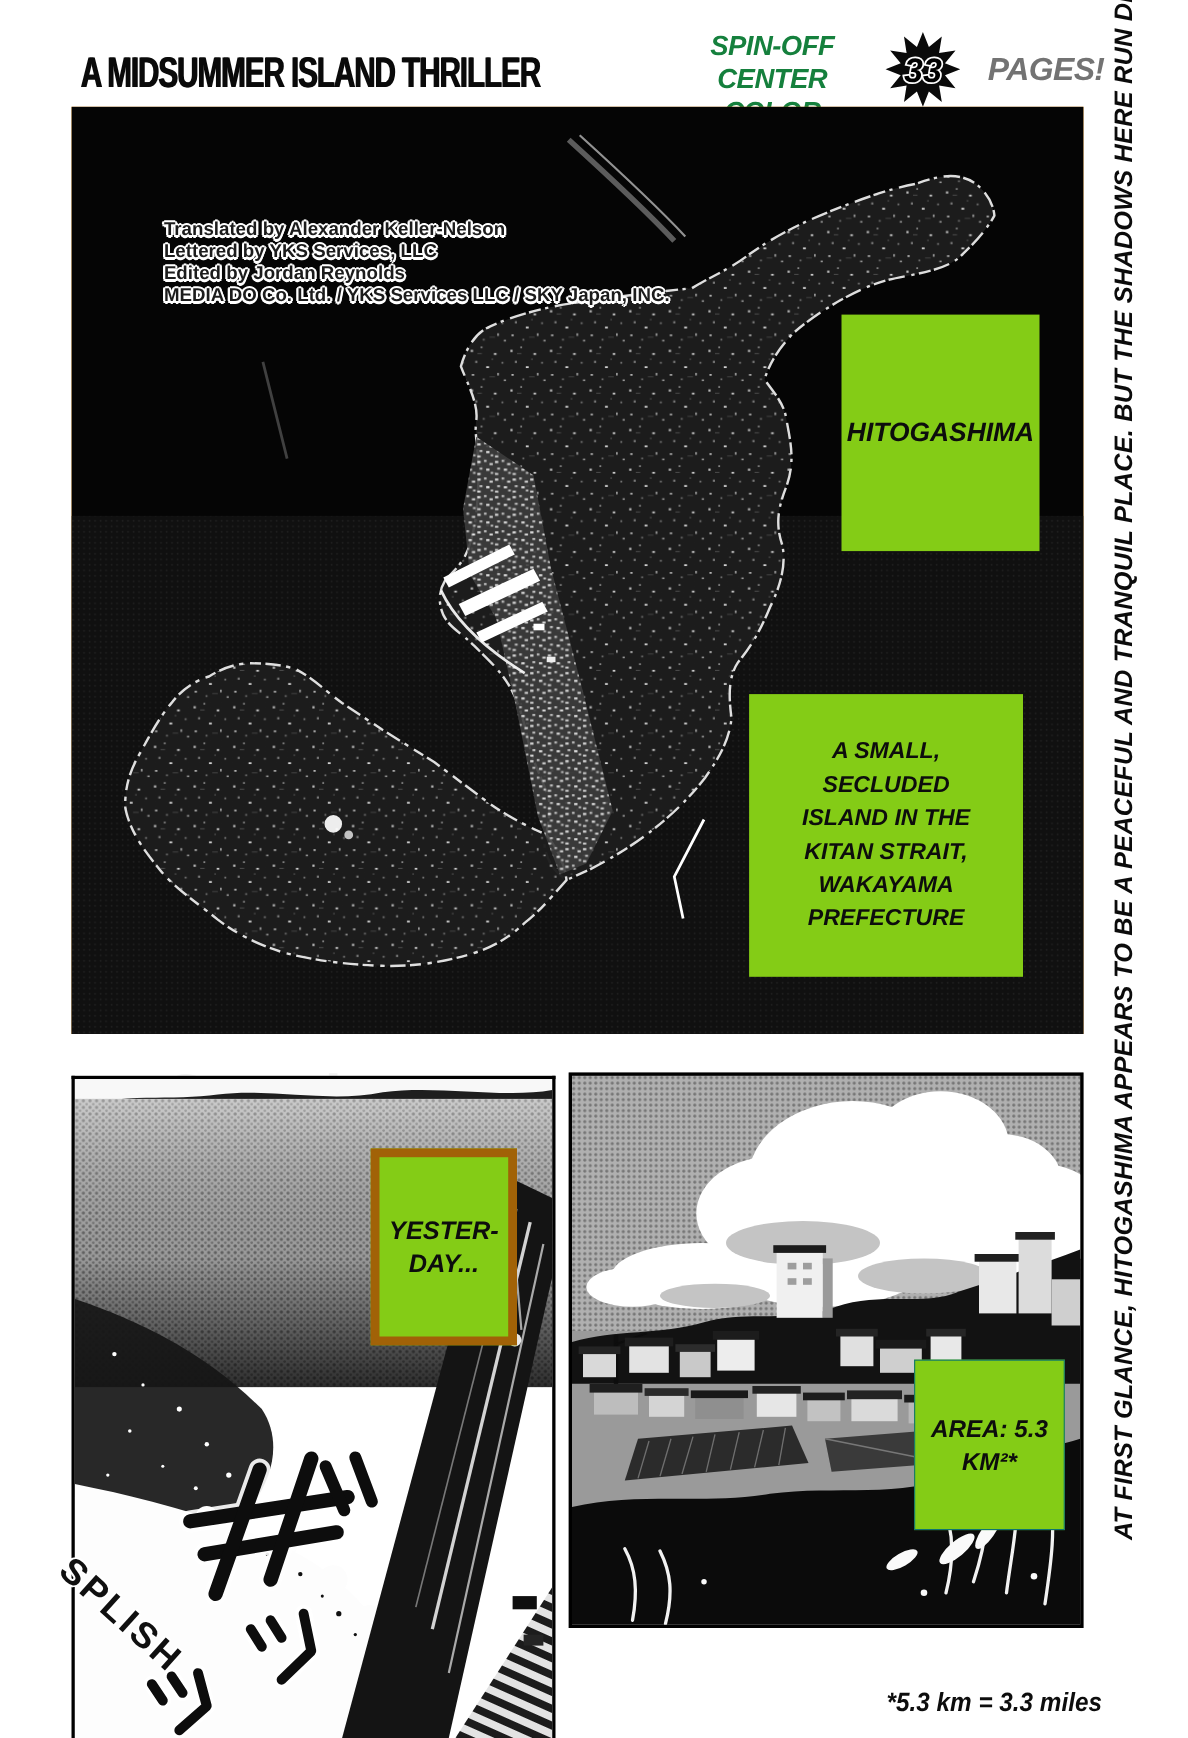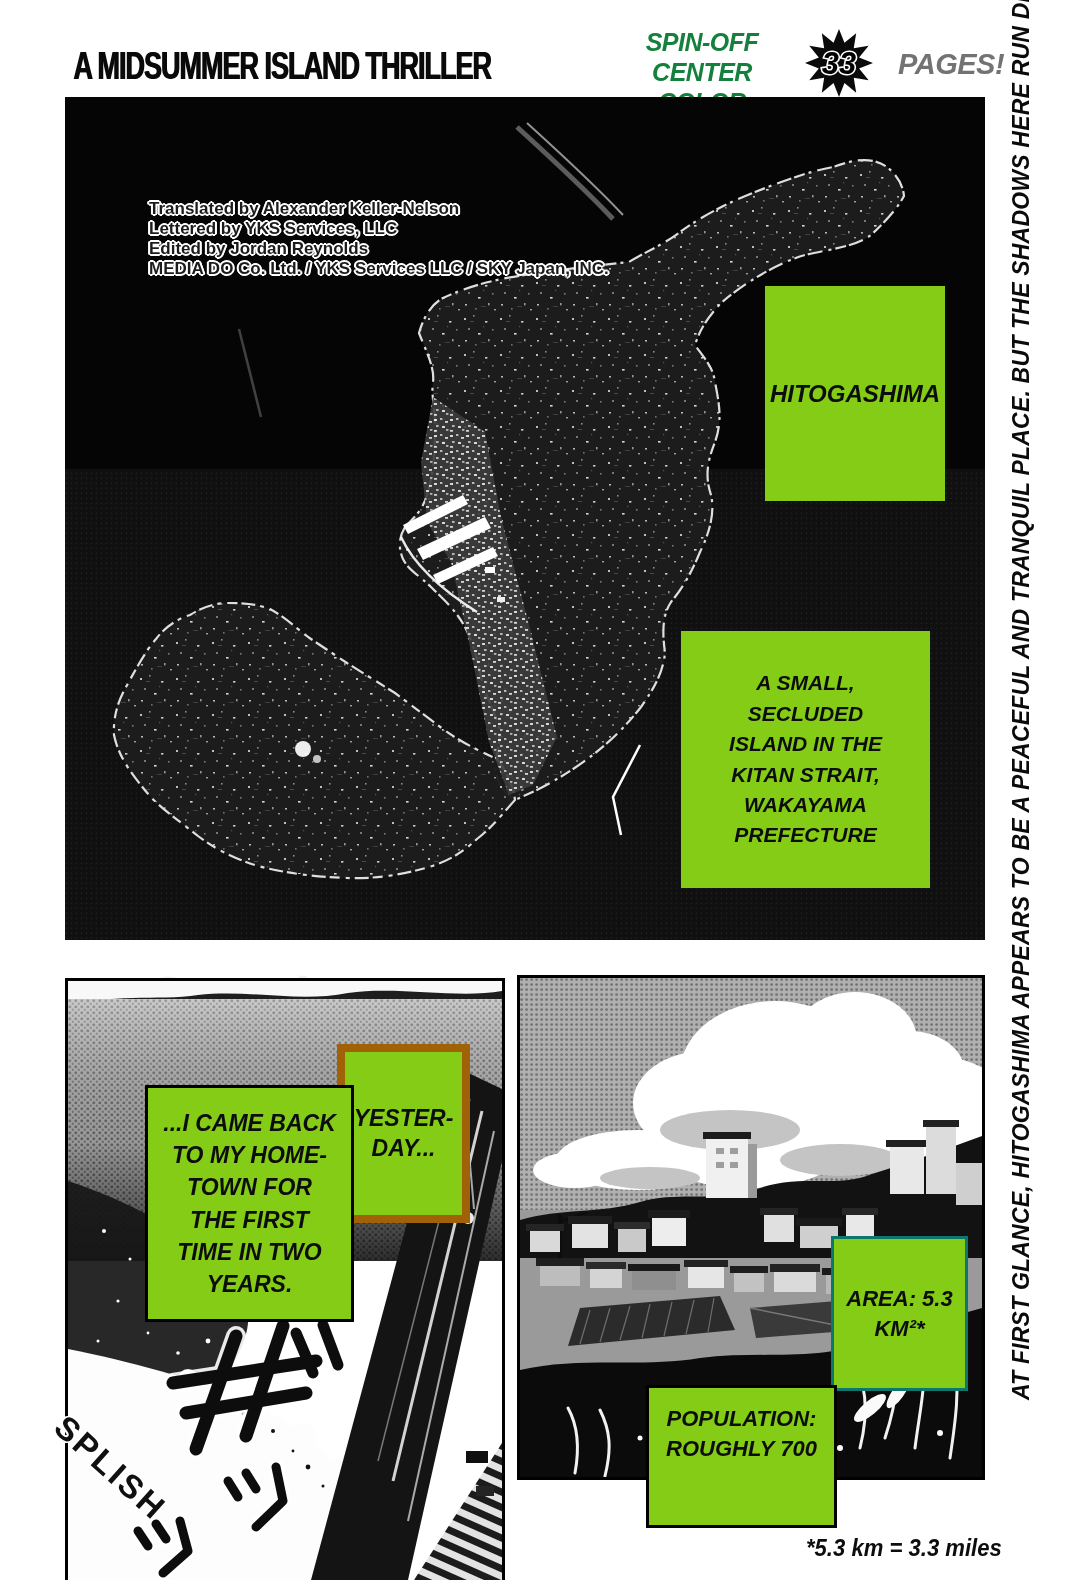--- a/index.html
+++ b/index.html
@@ -410,14 +410,6 @@
     <div class="cap-text" style="font-size:23px; line-height:1.3;">YESTER-
 DAY...</div>
   </div>
-  <div class="abs capbox box-back">
-    <div class="cap-text" style="font-size:23px; line-height:1.4;">...I CAME BACK
-TO MY HOME-
-TOWN FOR
-THE FIRST
-TIME IN TWO
-YEARS.</div>
-  </div>
   <div class="abs sfx-splish">SPLISH</div>
 
   <div class="abs capbox box-area">

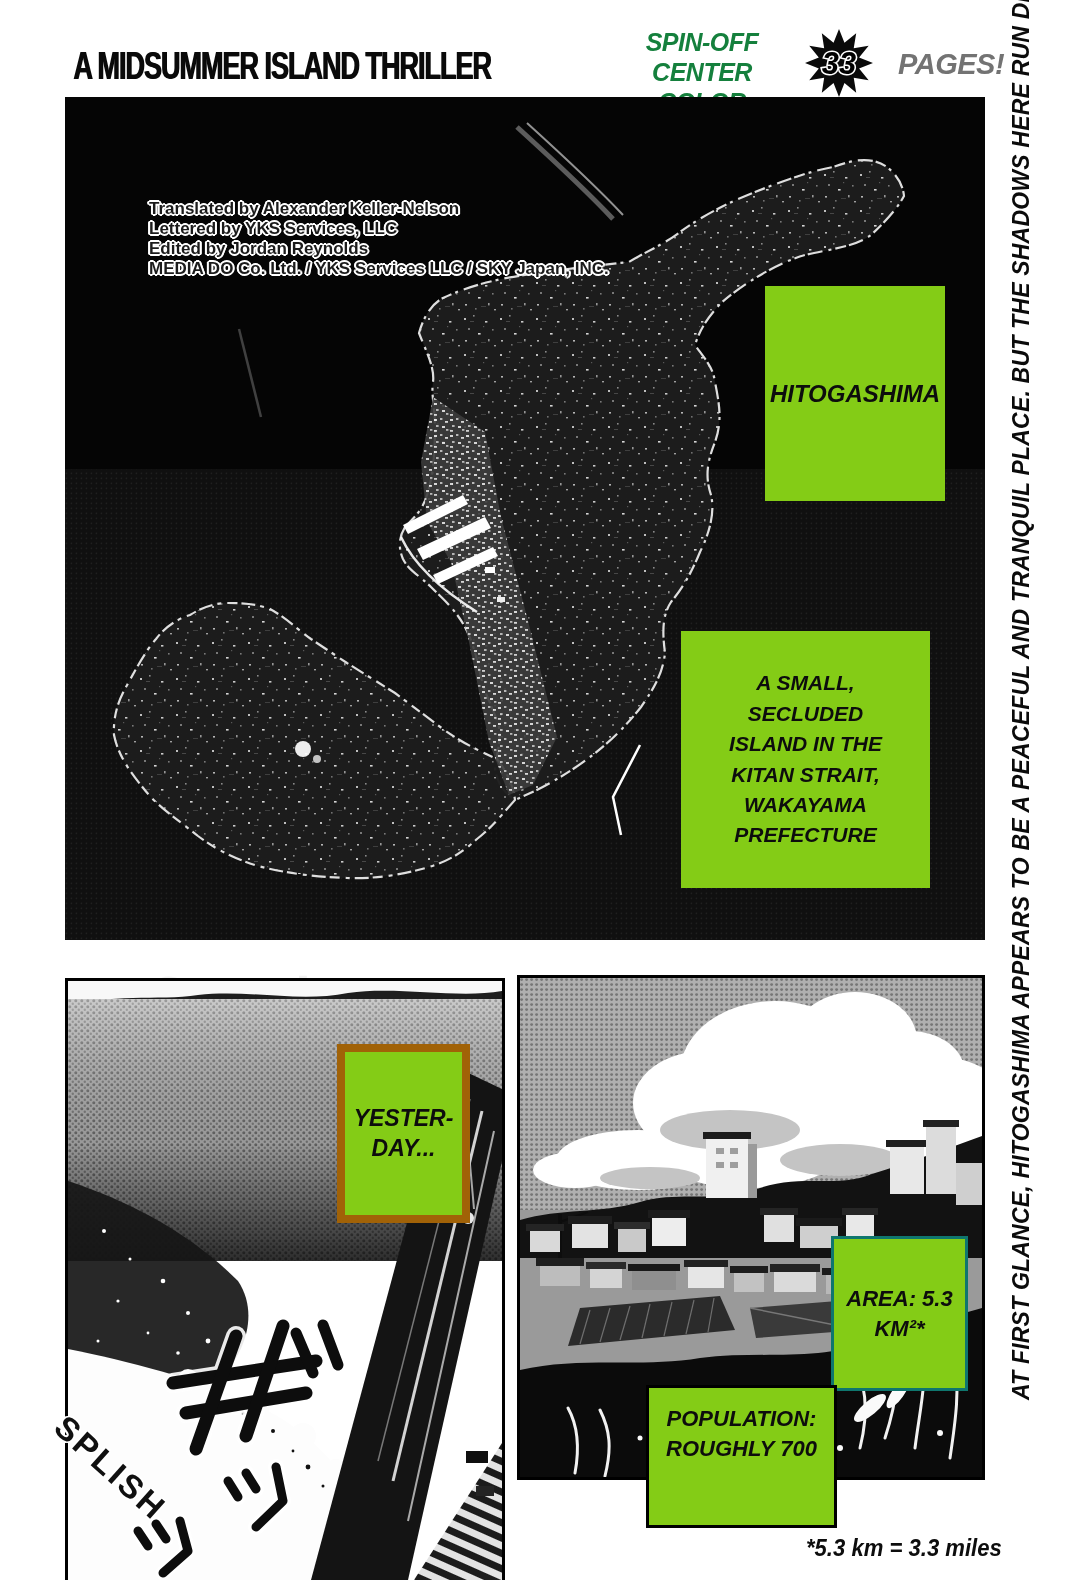--- a/index.html
+++ b/index.html
@@ -48,7 +48,7 @@
   .box-desc { left:681px; top:631px; width:249px; height:257px; }
   .box-yday { left:337px; top:1044px; width:133px; height:179px; border:8px solid #a16207; z-index:4; }
   .box-back { left:145px; top:1085px; width:209px; height:237px; border:3px solid #000; z-index:5; }
-  .box-area { left:831px; top:1236px; width:137px; height:155px; border:3px solid #0f766e; z-index:4; }
+  .box-area { left:831px; top:1236px; width:137px; height:155px; border:1px solid #0f766e; z-index:4; }
   .box-pop  { left:646px; top:1385px; width:191px; height:143px; border:3px solid #000;
               align-items:flex-start; padding-top:16px; z-index:4; }
 

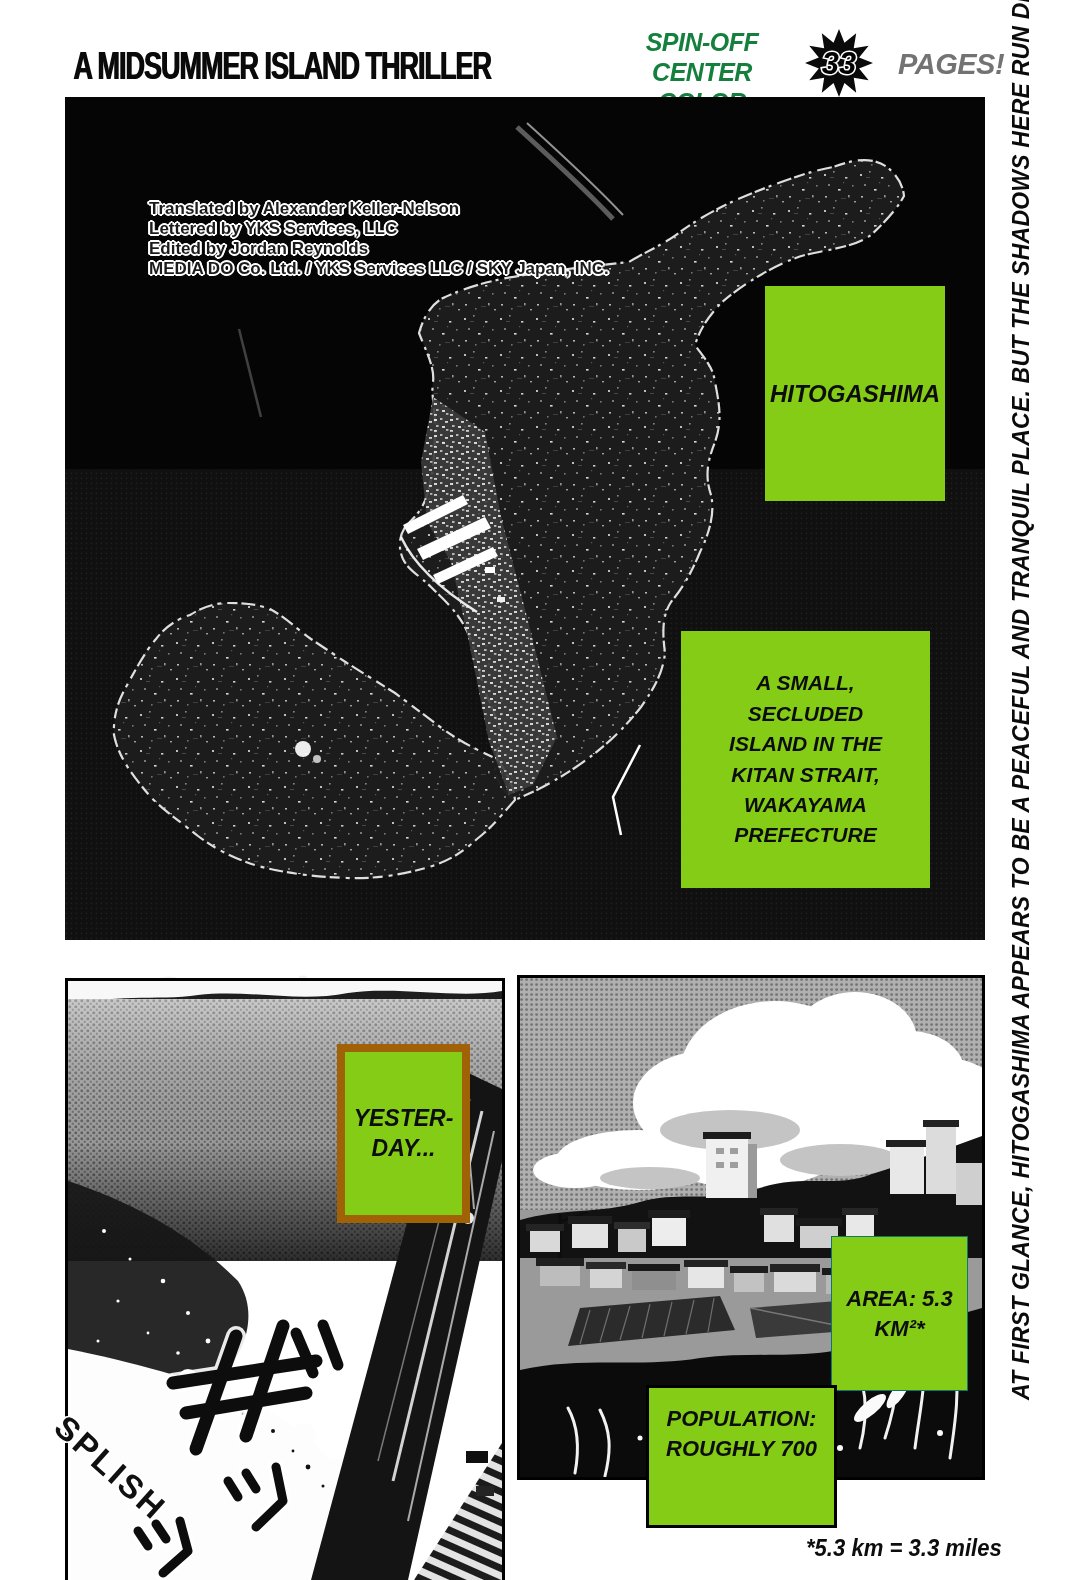--- a/index.html
+++ b/index.html
@@ -416,10 +416,6 @@
     <div class="cap-text" style="font-size:22px; line-height:1.35;">AREA: 5.3
 KM²*</div>
   </div>
-  <div class="abs capbox box-pop">
-    <div class="cap-text" style="font-size:22px; line-height:1.35; width:100%;">POPULATION:
-ROUGHLY 700</div>
-  </div>
 
   <div class="abs footnote">*5.3 km = 3.3 miles</div>
 

